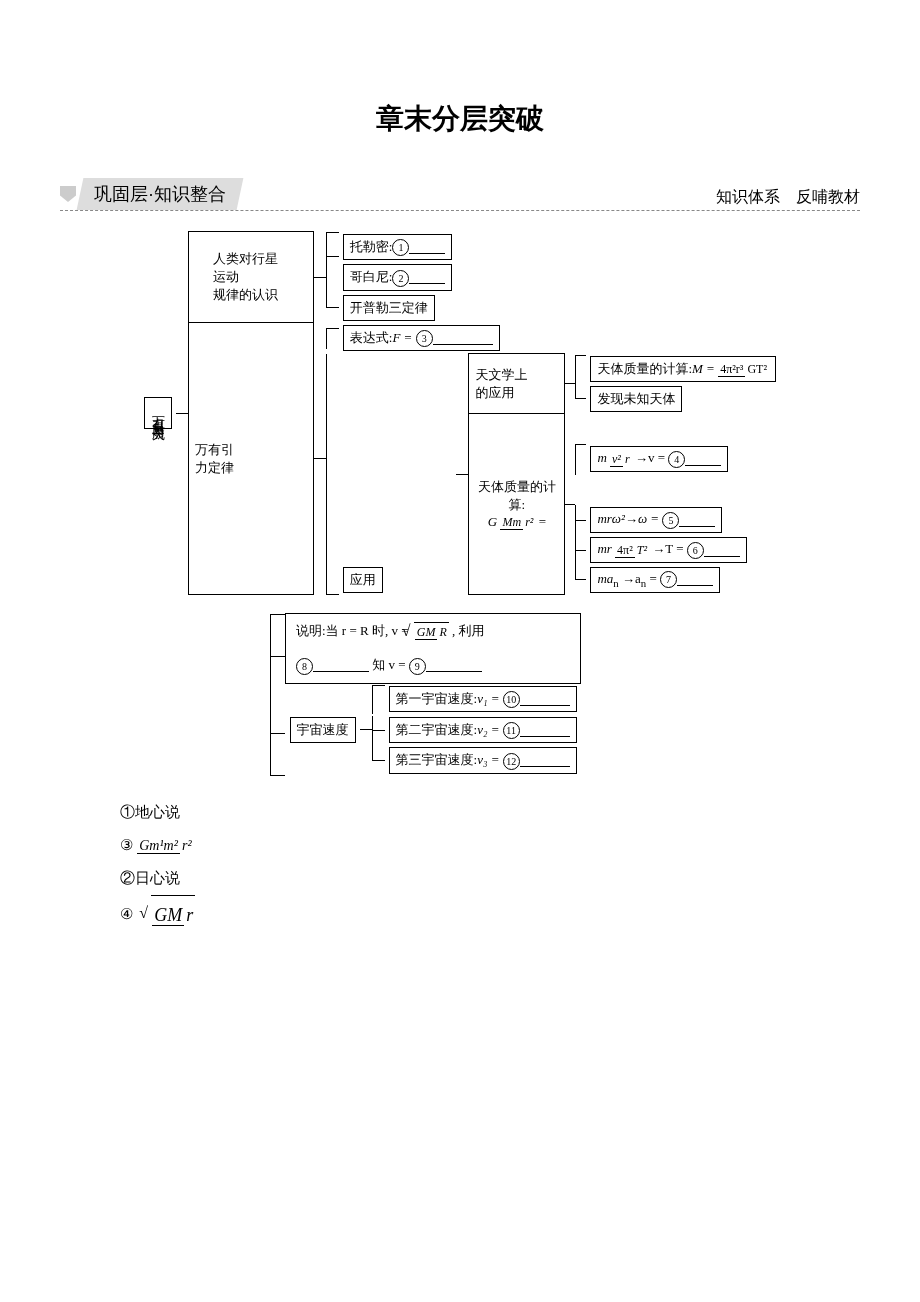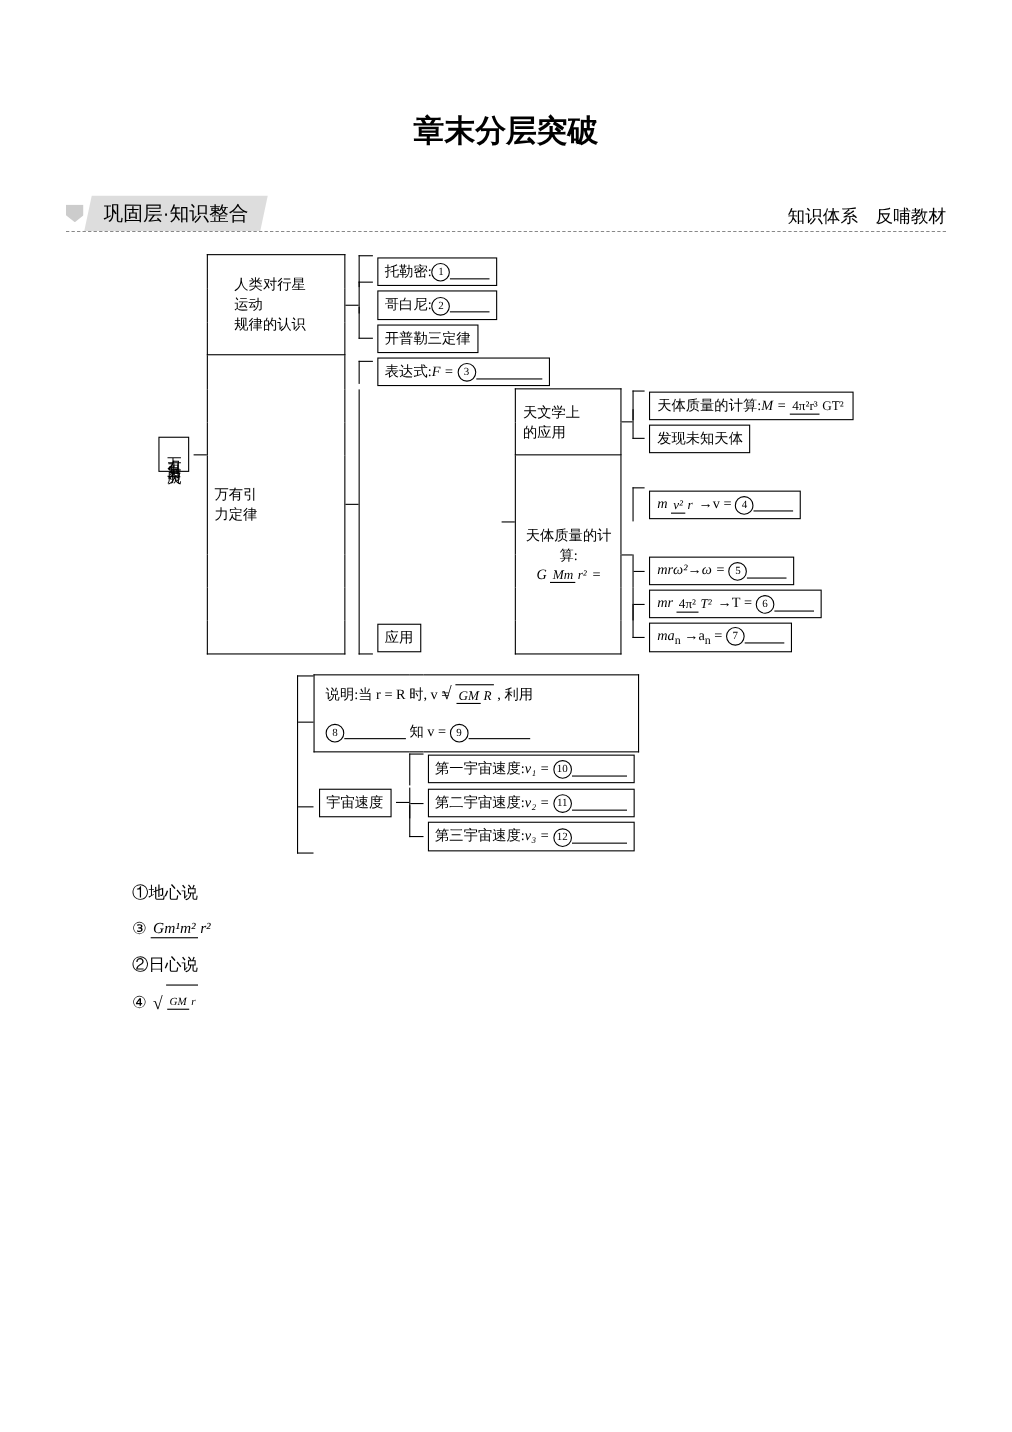--- a/index.html
+++ b/index.html
@@ -301,7 +301,7 @@
     <div>②日心说</div>
     <div>
       <span>④</span>
-      <span class="radical" style="margin-left:12px;"><span class="sqrt"><span class="frac" style="font-size:10px;"><span class="num"><i>GM</i></span><span class="den"><i>r</i></span></span></span></span>
+      <span class="radical" style="margin-left:12px;"><span class="sqrt"><span class="frac" style="font-size:18px;"><span class="num"><i>GM</i></span><span class="den"><i>r</i></span></span></span></span>
     </div>
   </div>
 

